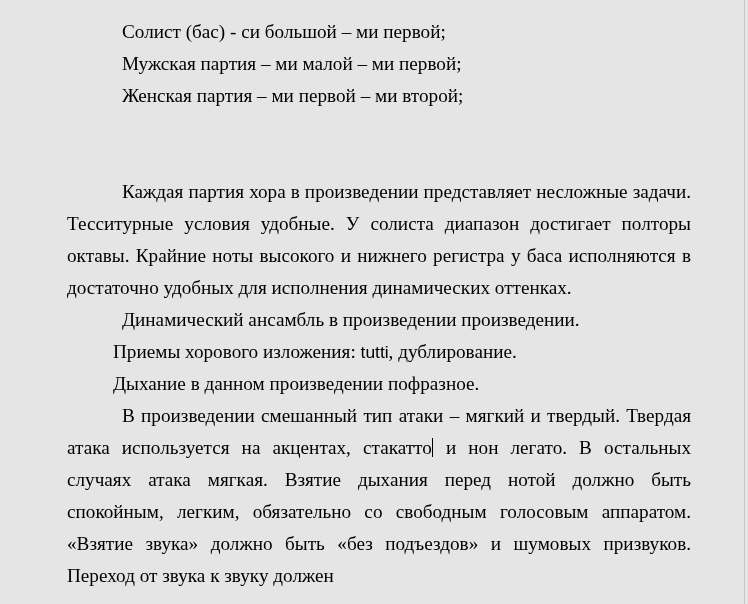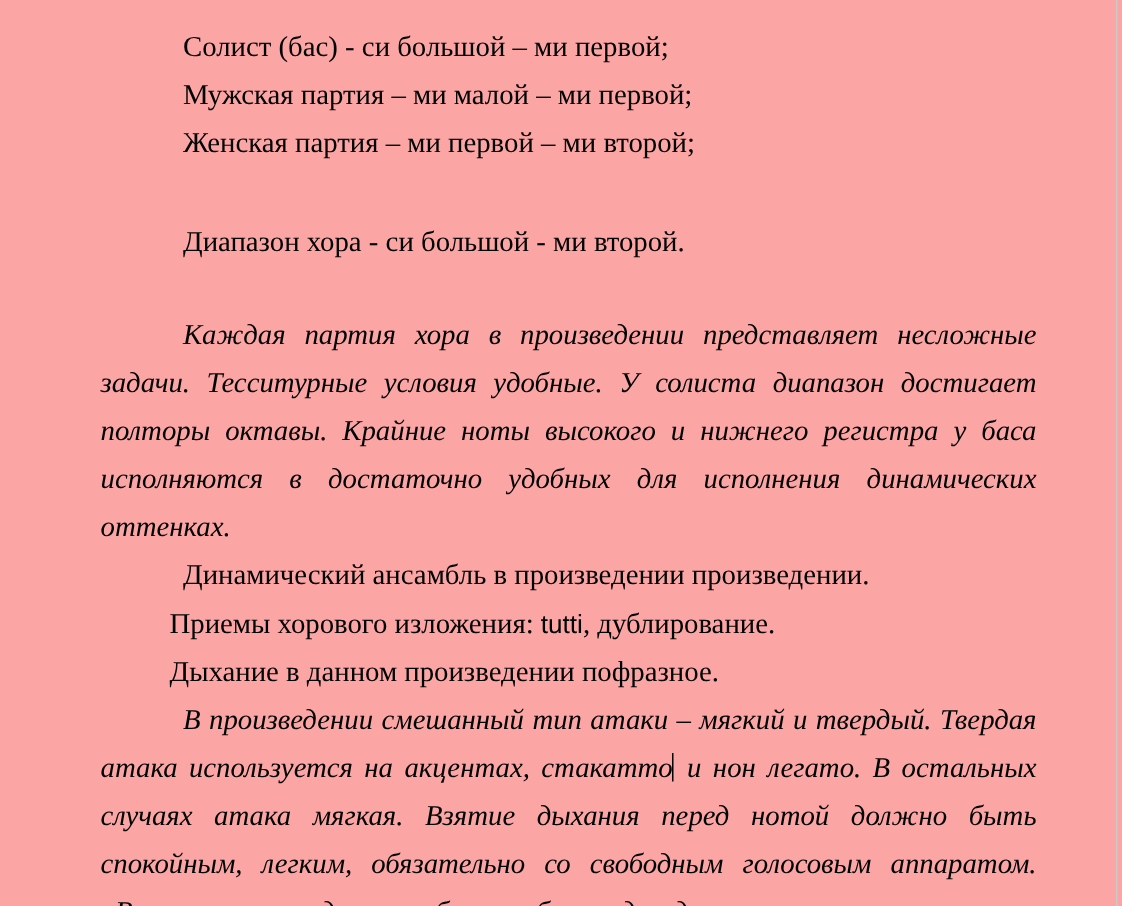--- a/index.html
+++ b/index.html
@@ -11,7 +11,7 @@
     position: relative;
     width: 748px;
     height: 604px;
-    background: #fca5a5;
+    background: #e5e5e5;
     overflow: hidden;
     font-family: "Liberation Serif", "DejaVu Serif", serif;
     color: #000000;

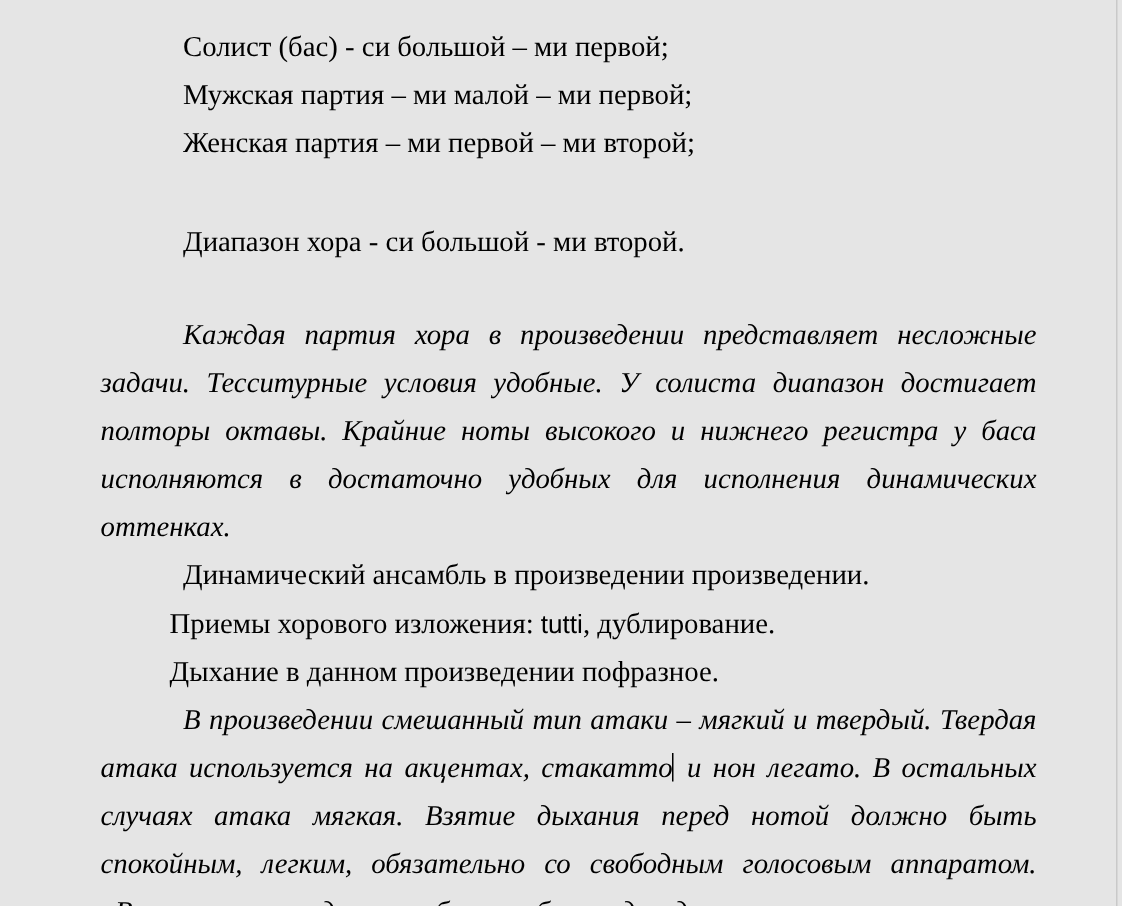--- a/index.html
+++ b/index.html
@@ -95,7 +95,6 @@
 
     <div class="spacer-34"></div>
 
-    <p class="left ind-block">Диапазон хора -  си большой - ми второй.</p>
 
     <div class="spacer-30"></div>
 

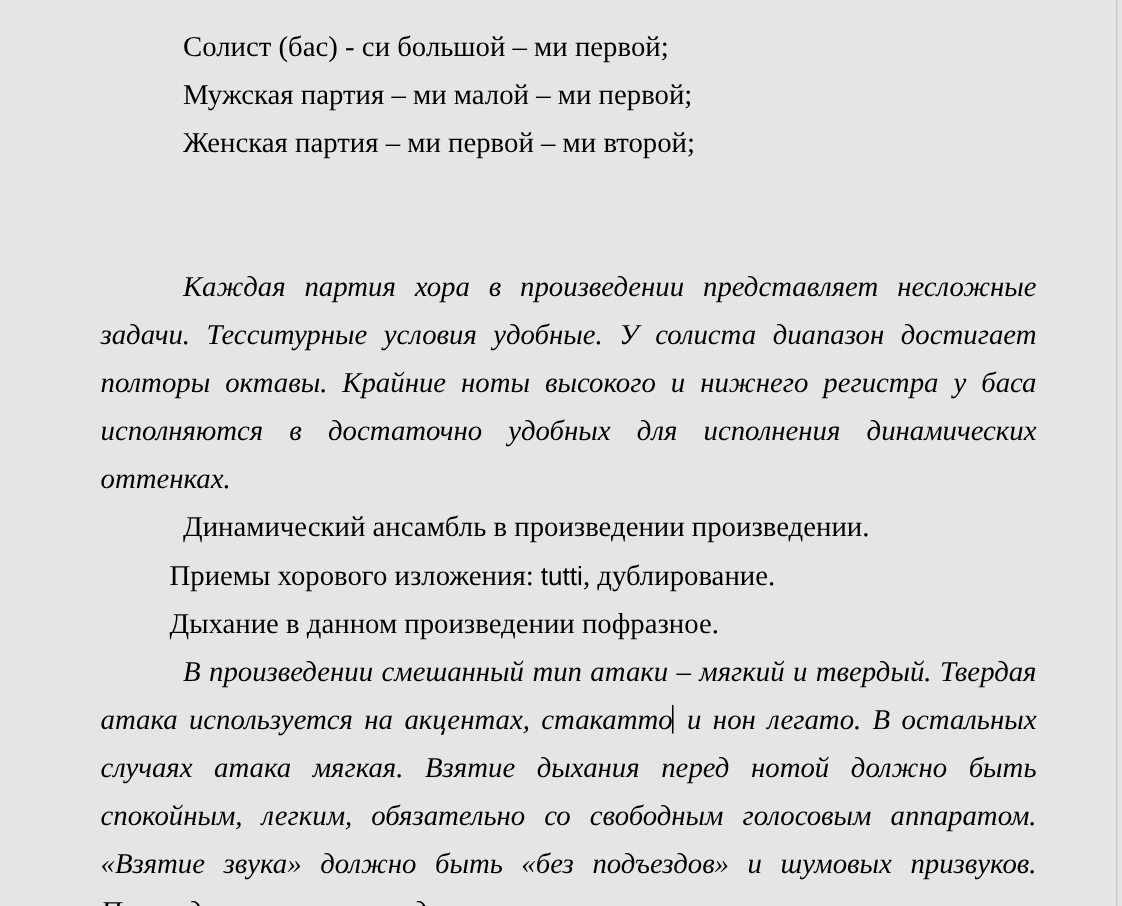--- a/index.html
+++ b/index.html
@@ -47,7 +47,7 @@
   }
   
   .ind-block  { text-indent: 55px; }   
-  .ind-para   { text-indent: 55px; font-style: italic; }
+  .ind-para   { text-indent: 55px; }
   .ind-tiny   { text-indent: 46px; }
   .spacer-16 { height: 16px; }
   .spacer-30 { height: 30px; }

